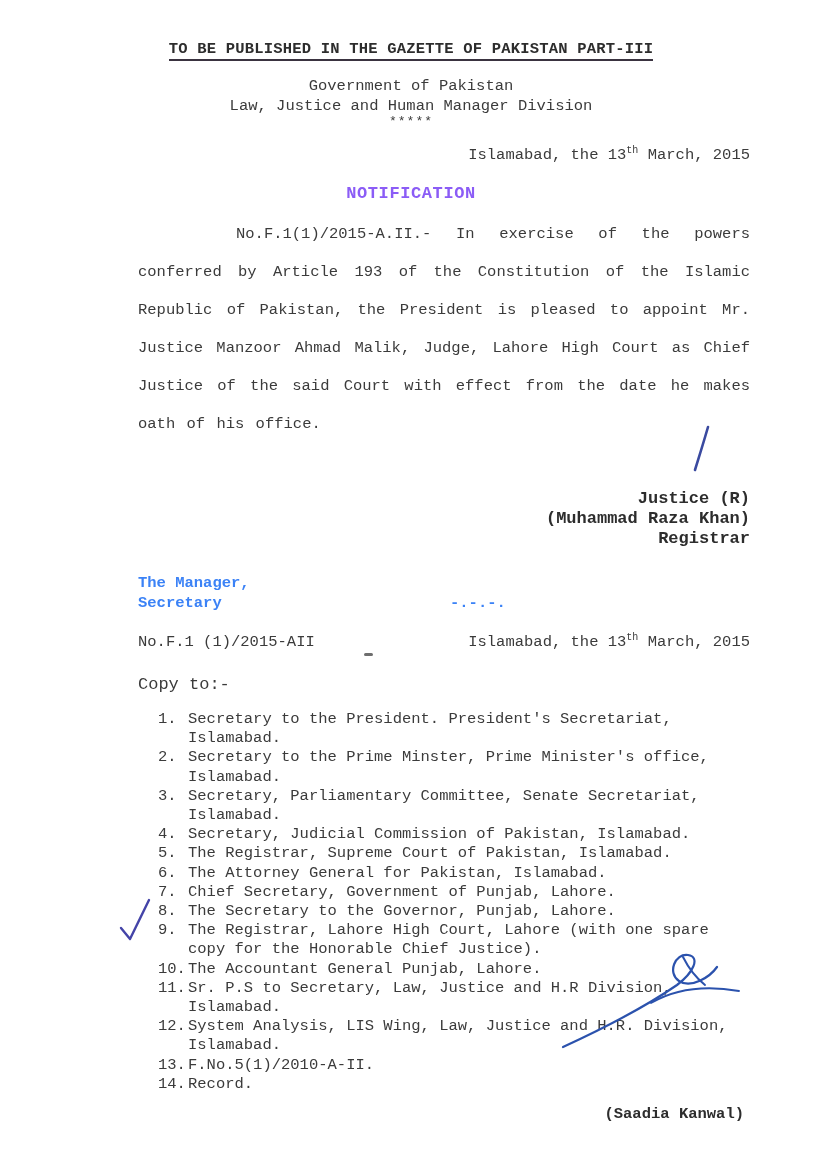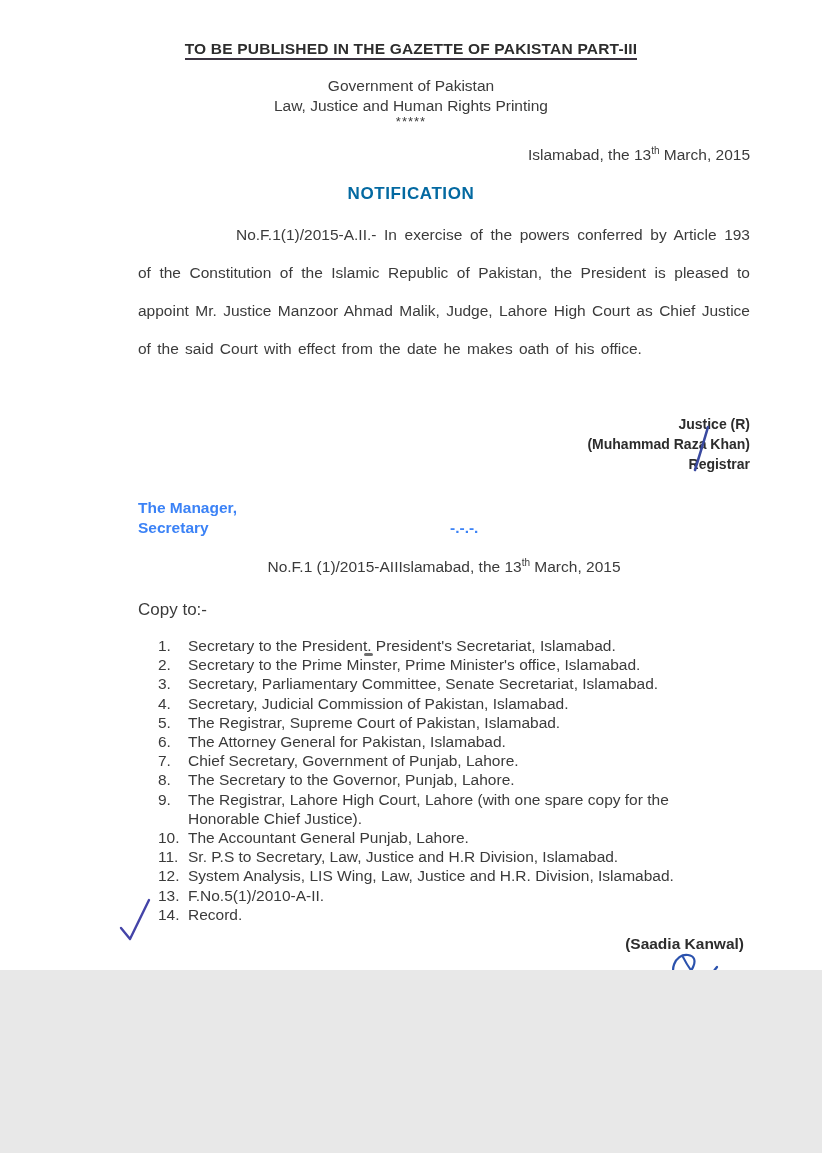--- a/index.html
+++ b/index.html
@@ -5,10 +5,10 @@
   html,body { margin:0; padding:0; background:#e8e8e8; }
   .page {
     position:relative;
-    width:822px; height:970px;
+    width:822px; height:1153px;
     margin:0 auto;
     background:#ffffff;
-    font-family:Liberation Sans, sans-serif;
+    font-family:Liberation Mono, monospace;
     color:#3b3b3b;
     overflow:hidden;
   }

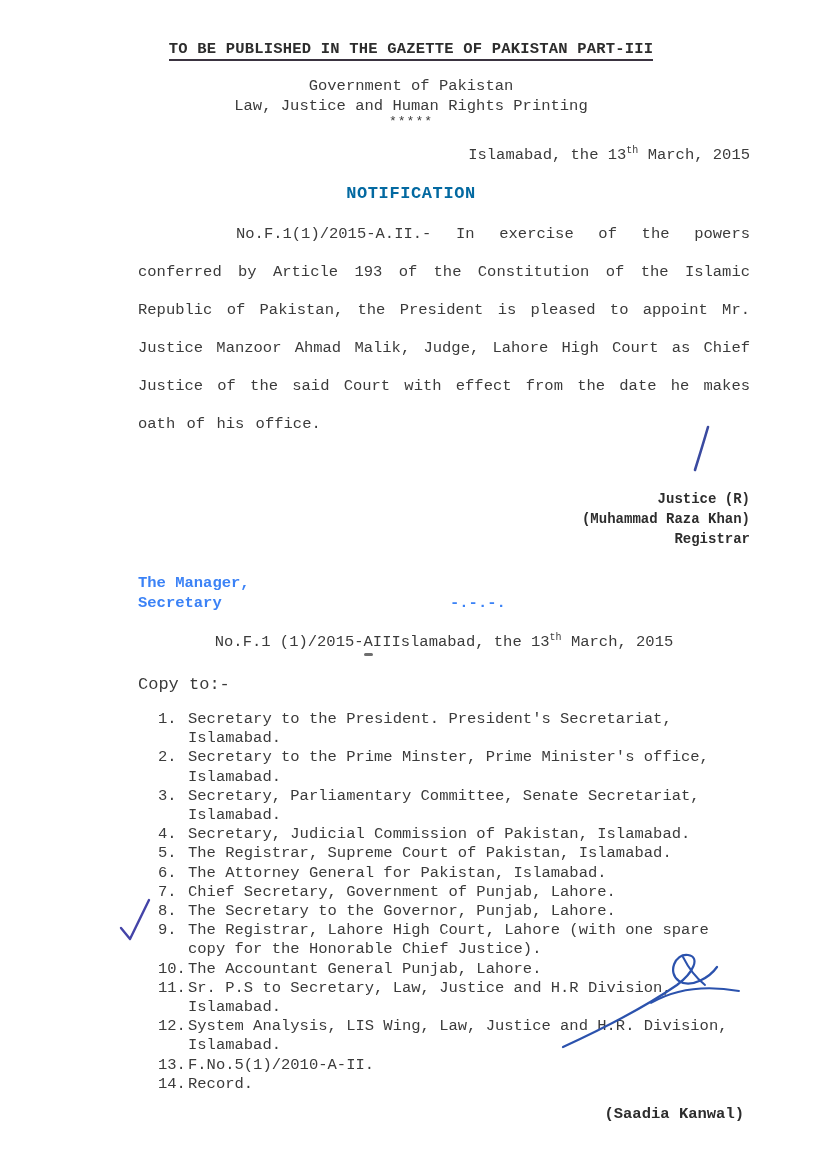--- a/index.html
+++ b/index.html
@@ -76,7 +76,7 @@
 
   <div class="org-block">
     <div>Government of Pakistan</div>
-    <div>Law, Justice and Human Rights Printing</div>
+    <div>Law, Justice and Human Manager Division</div>
     <div class="stars">*****</div>
   </div>
 

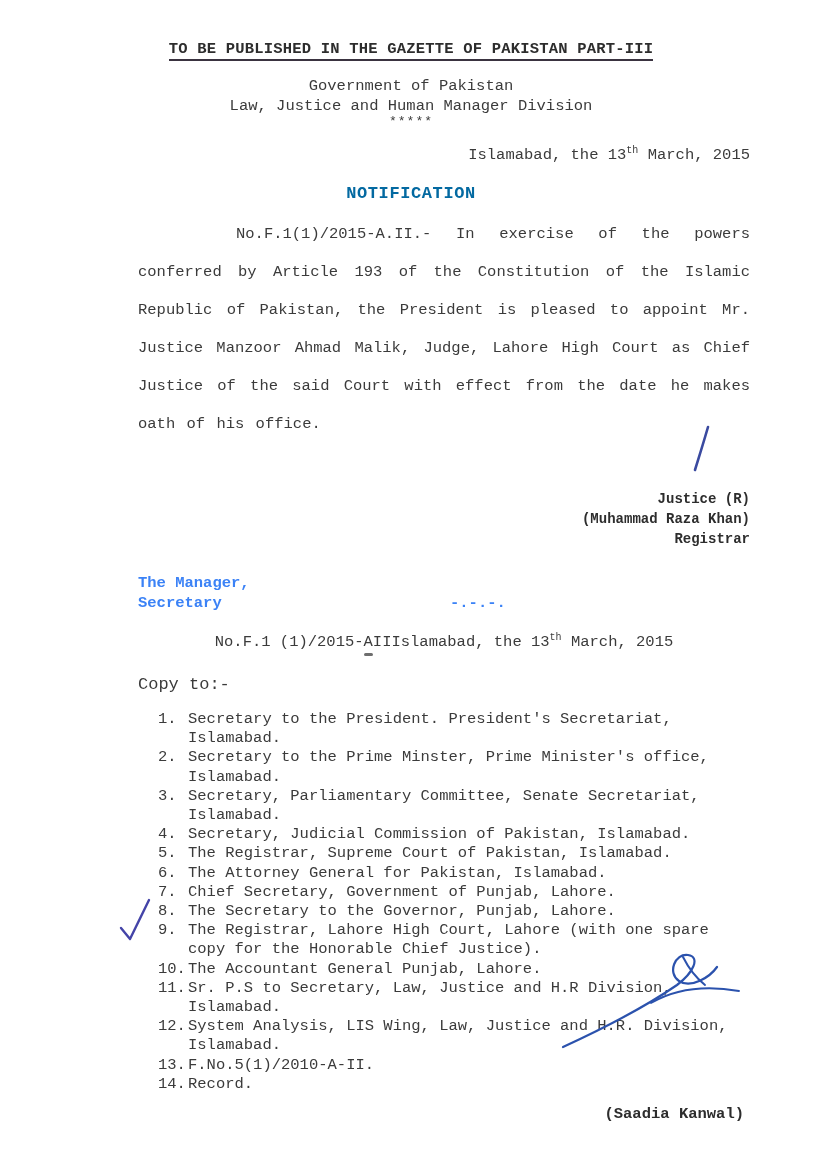--- a/index.html
+++ b/index.html
@@ -25,7 +25,7 @@
   sup.th { font-size:10px; vertical-align:super; line-height:0; }
   .notification-heading {
     text-align:center; margin-top:20px;
-    font-weight:bold; font-size:17px; color:#0369a1; letter-spacing:0.6px;
+    font-weight:bold; font-size:17px; color:#8b5cf6; letter-spacing:0.6px;
   }
   .body-paragraph {
     margin:12px 72px 0 138px;

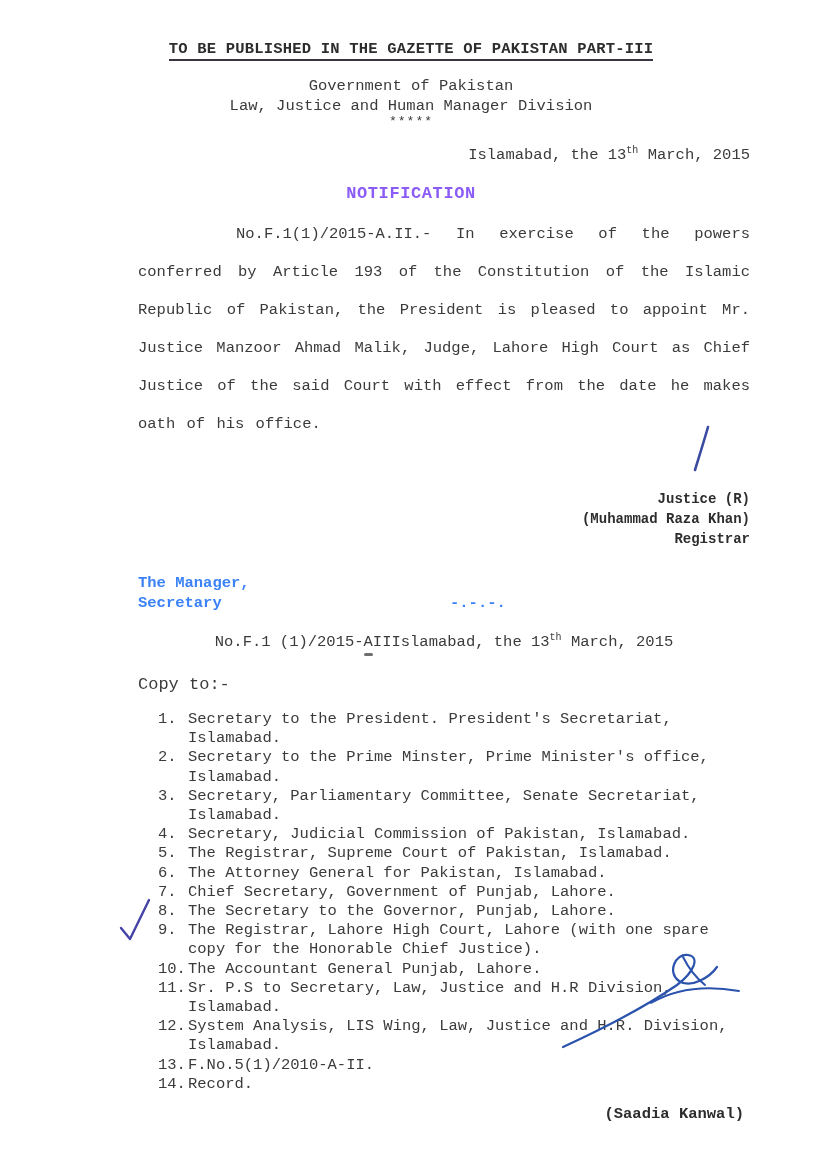--- a/index.html
+++ b/index.html
@@ -36,7 +36,7 @@
   .signatory-block {
     text-align:right; margin:46px 72px 0 0;
     font-weight:bold; color:#2d2d2d;
-    font-size:14px; line-height:20px;padding-left:40px;
+    font-size:17px; line-height:20px;padding-left:40px;
   }
   .addressee-block {
     position:relative;

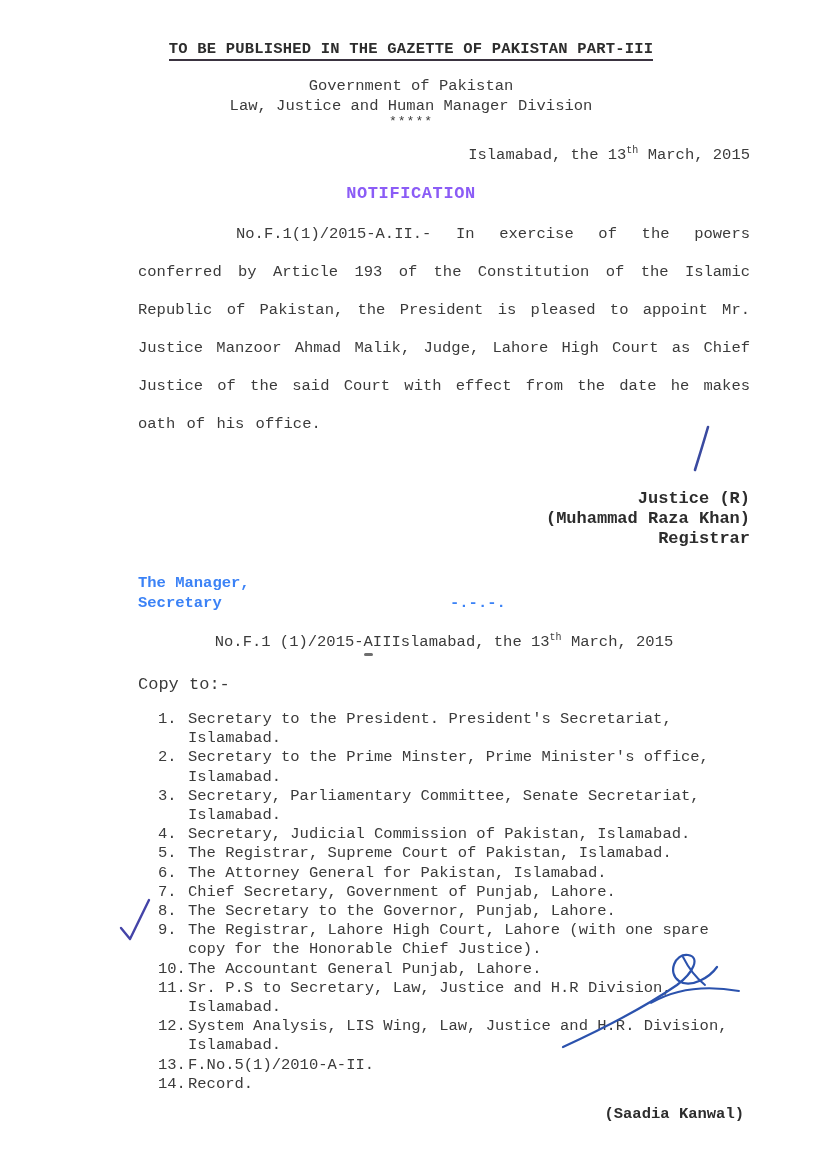--- a/index.html
+++ b/index.html
@@ -46,7 +46,7 @@
   }
   .dash-separator { position:absolute; left:312px; bottom:0; font-weight:bold; }
   .ref-line {
-    display:flex; justify-content:center;
+    display:flex; justify-content:space-between;
     margin:20px 72px 4px 138px; font-size:15.5px;
   }
   .copy-to-label { margin:24px 0 0 138px; font-size:17px; }

